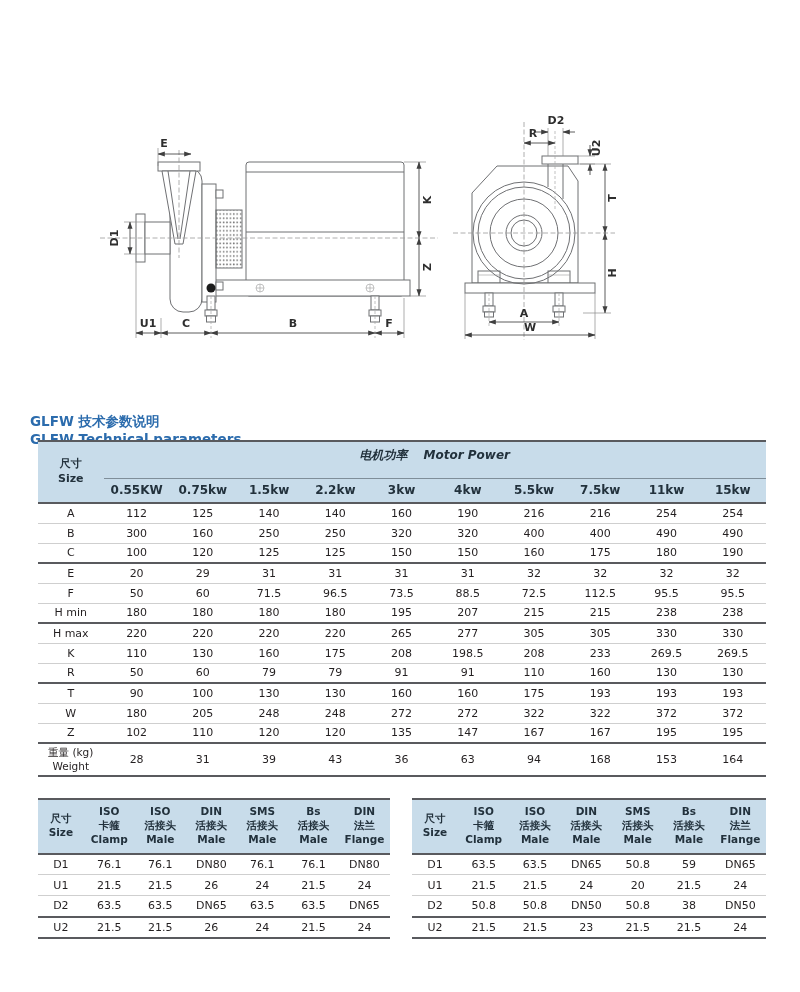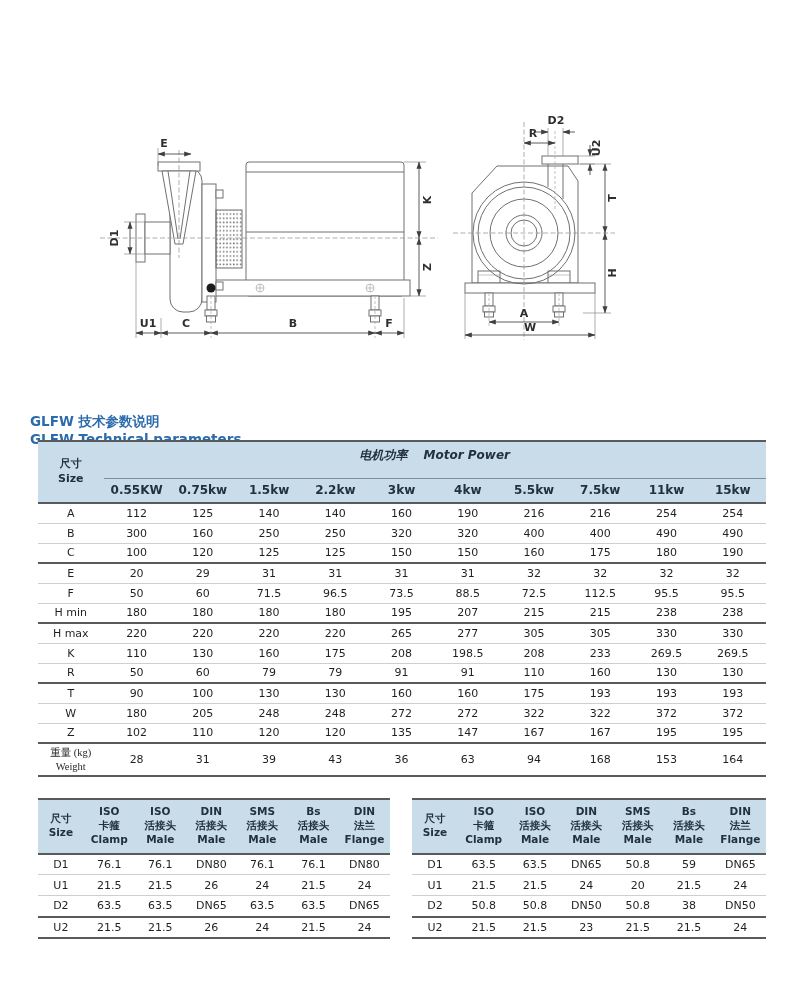--- a/index.html
+++ b/index.html
@@ -46,7 +46,7 @@
   .ptable tr.ge td{border-bottom:2px solid var(--heavy-line);}
   .ptable tr.tall td{height:33px;}
   .ptable td.lbl{font-size:11px;}
-  .ptable td .l2{font-size:10.5px;line-height:1.25;font-family:Liberation Serif, serif;}
+  .ptable td .l2{font-size:10.5px;line-height:1.25;}
 
   table.ftable{border-collapse:collapse;table-layout:fixed;width:100%;border-top:2.5px solid var(--heavy-line);}
   table.ftable th{background:var(--table-header-bg);font-weight:bold;color:#22313c;

